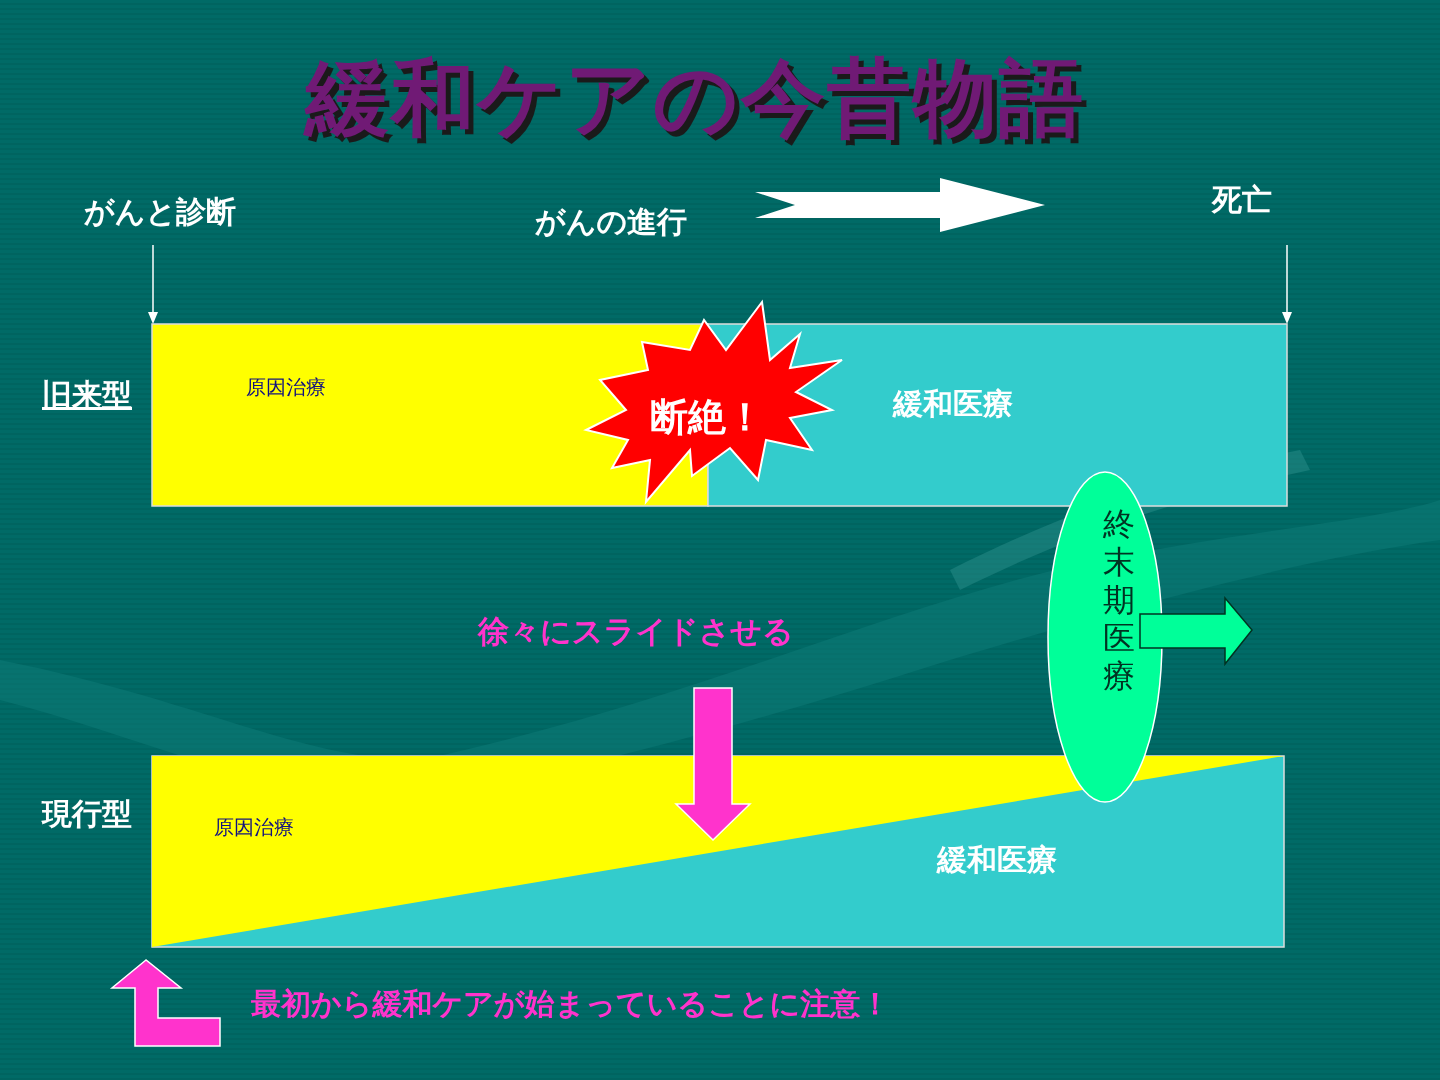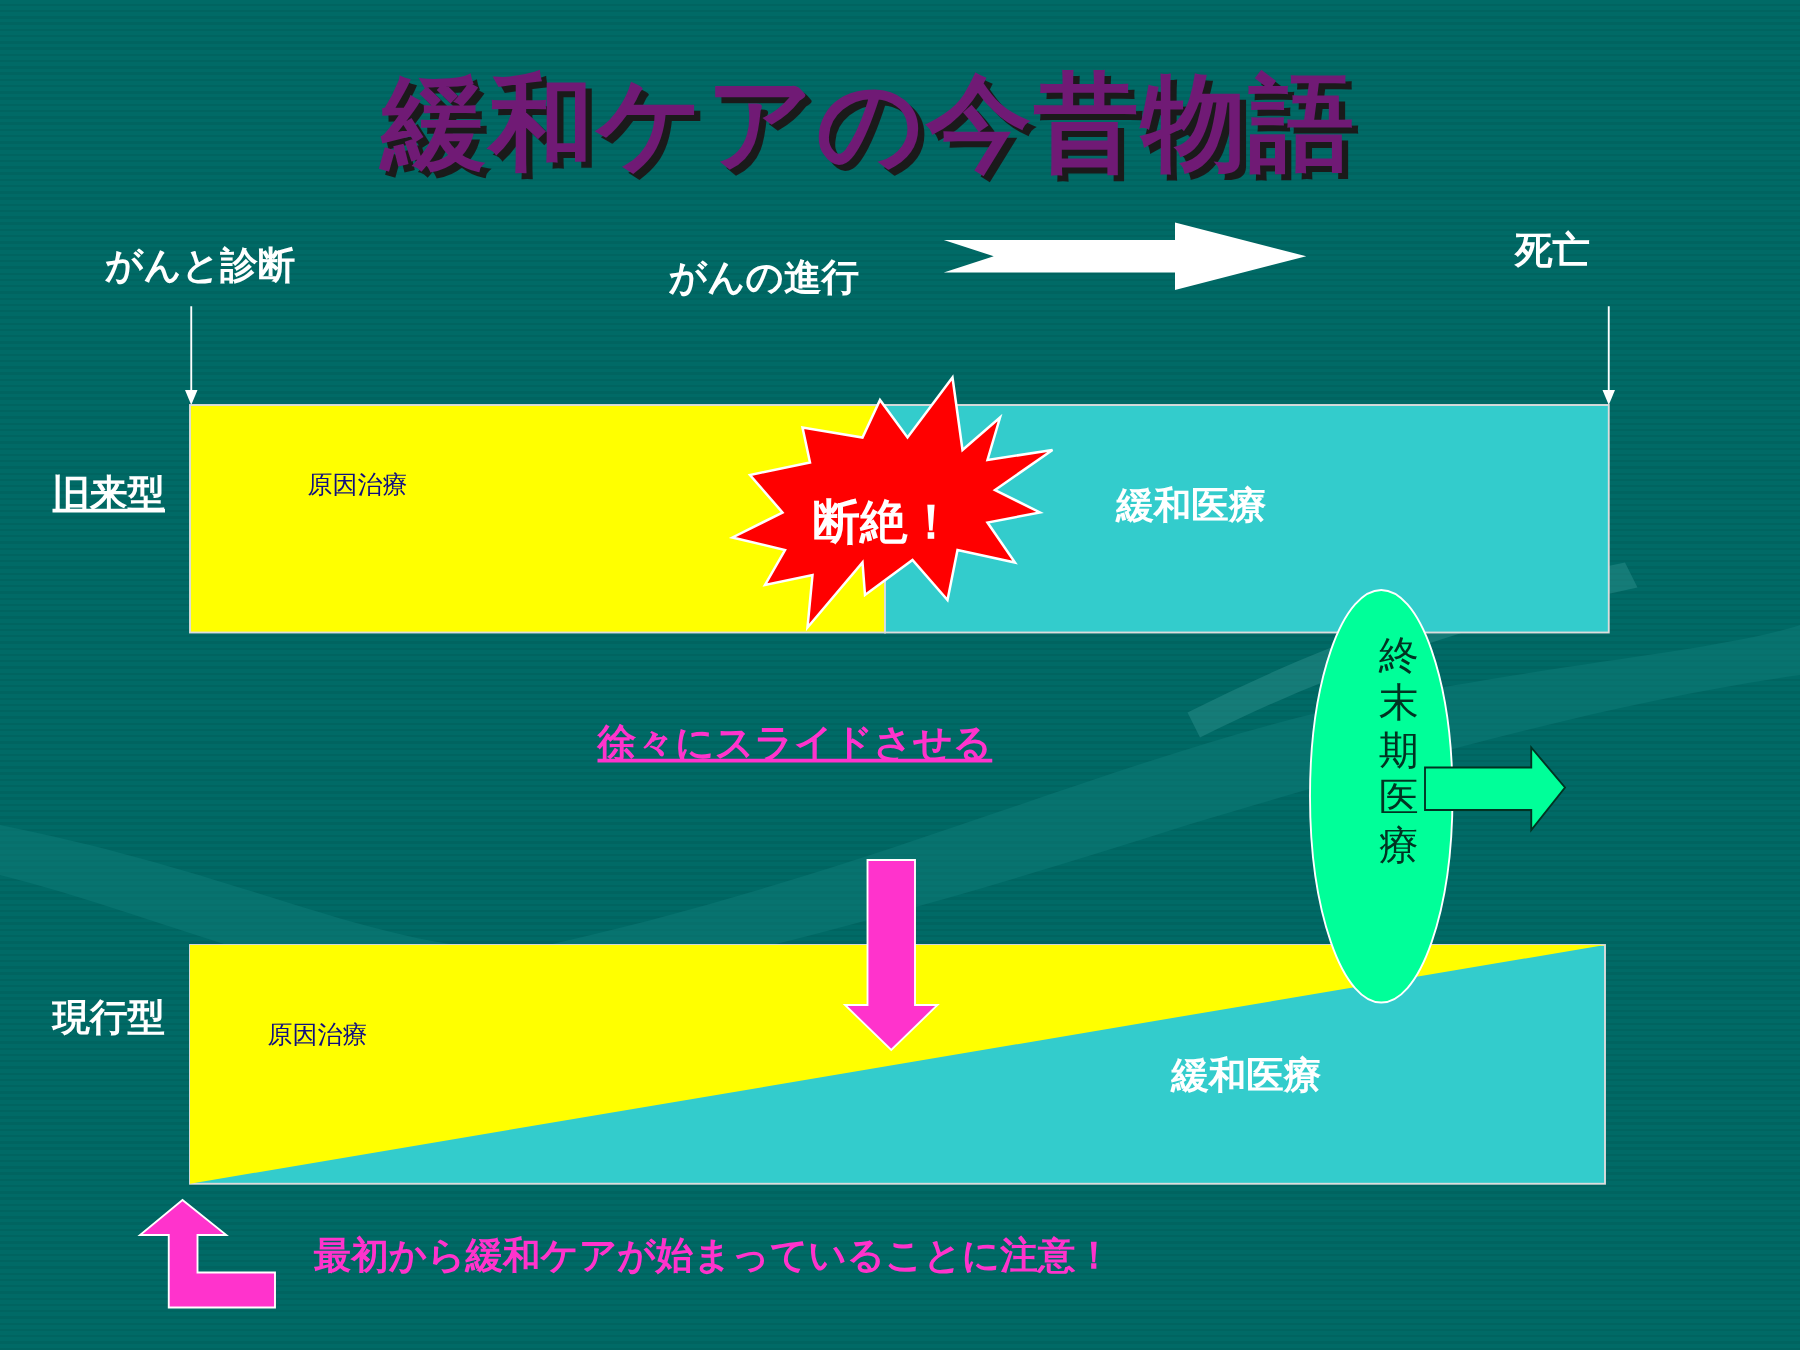--- a/index.html
+++ b/index.html
@@ -97,7 +97,7 @@
   <div>療</div>
 </div>
 
-<div class="abs label-pink" style="left:478px; top:574px;text-decoration:underline;">徐々にスライドさせる</div>
+<div class="abs label-pink" style="left:478px; top:611px;">徐々にスライドさせる</div>
 
 <div class="abs label-white" style="left:42px; top:794px;font-family:Liberation Serif, serif;">現行型</div>
 <div class="abs label-navy" style="left:214px; top:814px;">原因治療</div>

